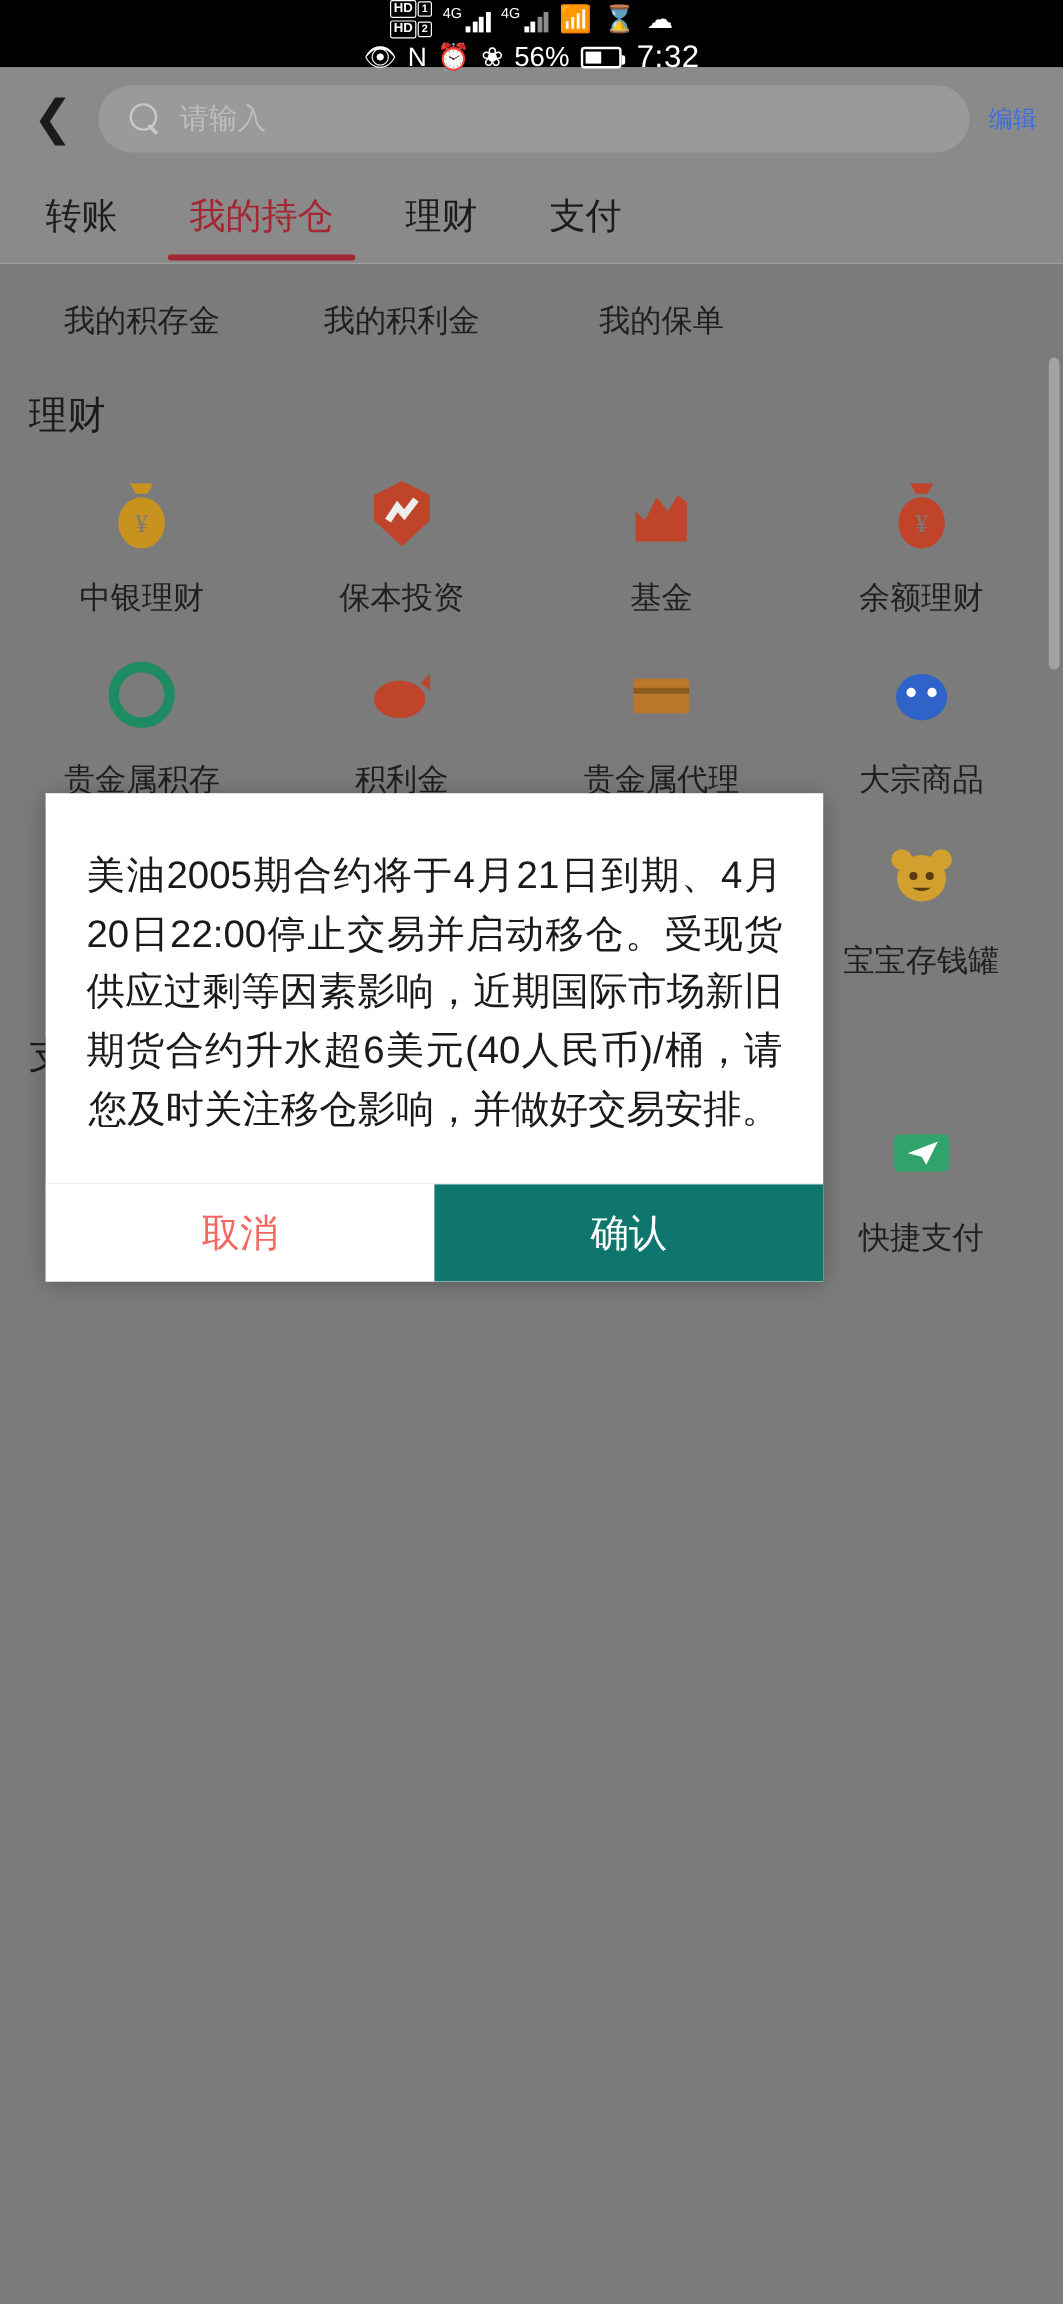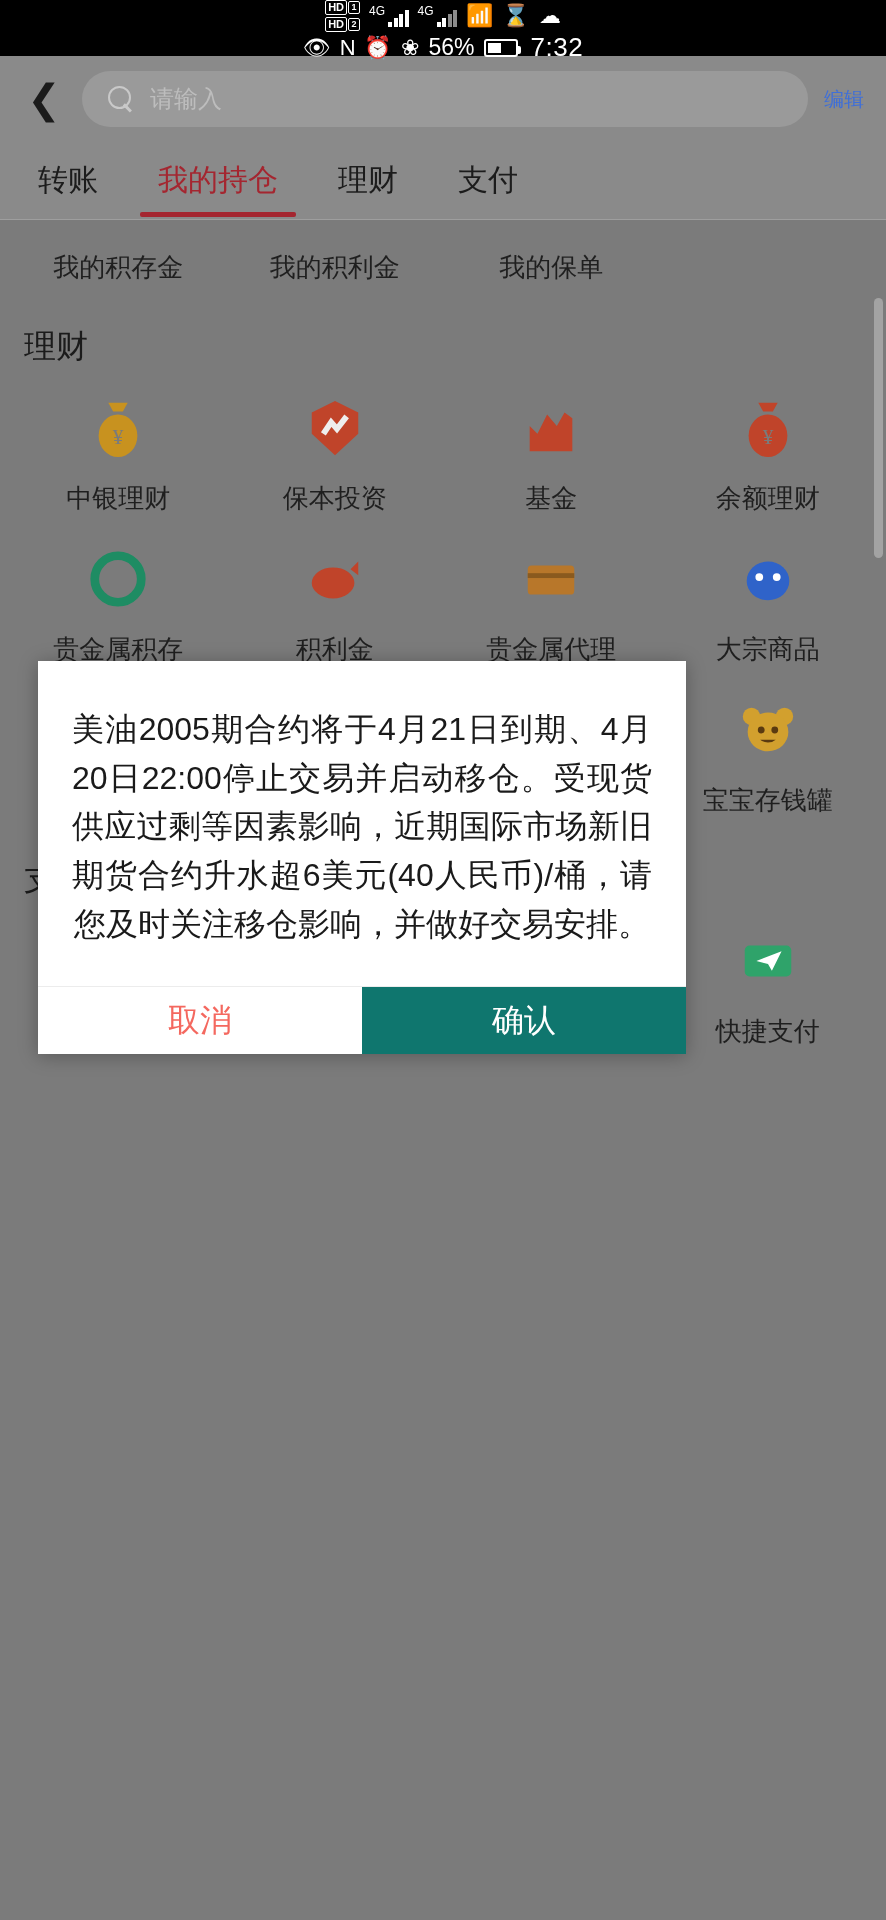--- a/index.html
+++ b/index.html
@@ -111,7 +111,7 @@
     padding:44px 34px 38px; font-size:32px; line-height:1.52;
     color:#1a1a1a; text-align:justify; text-align-last:center;
   }
-  .dlg-actions { display:flex; height:68px; border-top:1px solid #ececec; }
+  .dlg-actions { display:flex; height:82px; border-top:1px solid #ececec; }
   .dlg-btn {
     flex:1; display:flex; align-items:center; justify-content:center;
     font-size:32px; cursor:pointer;

